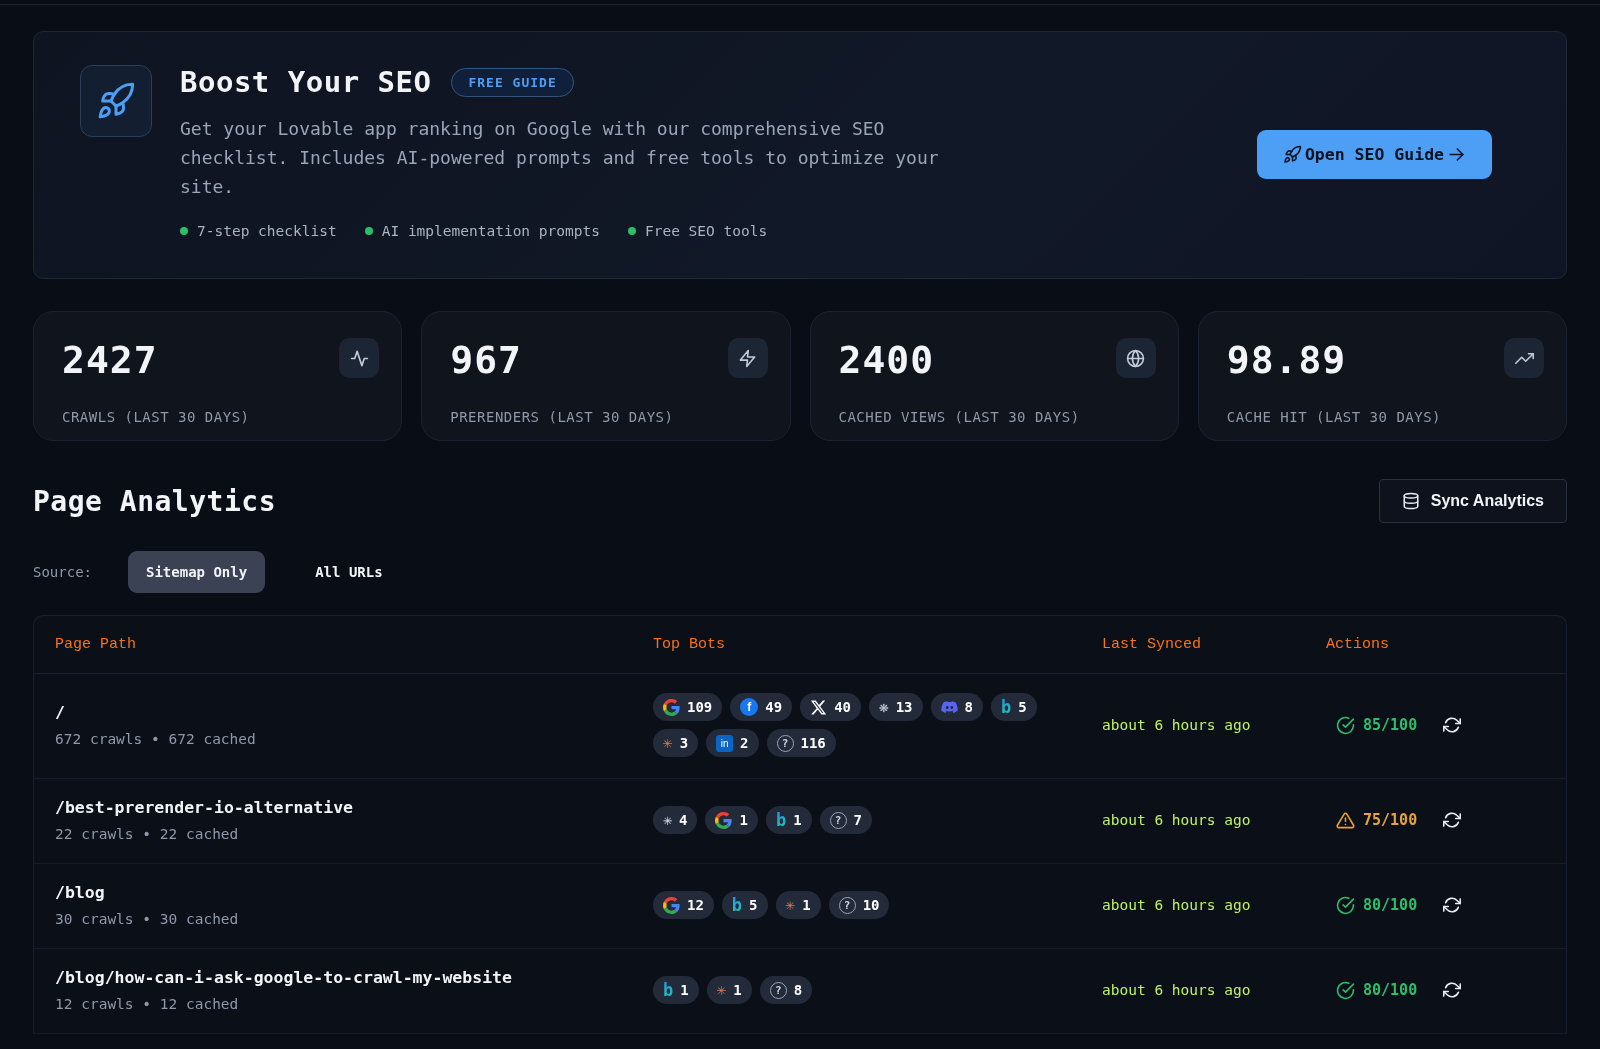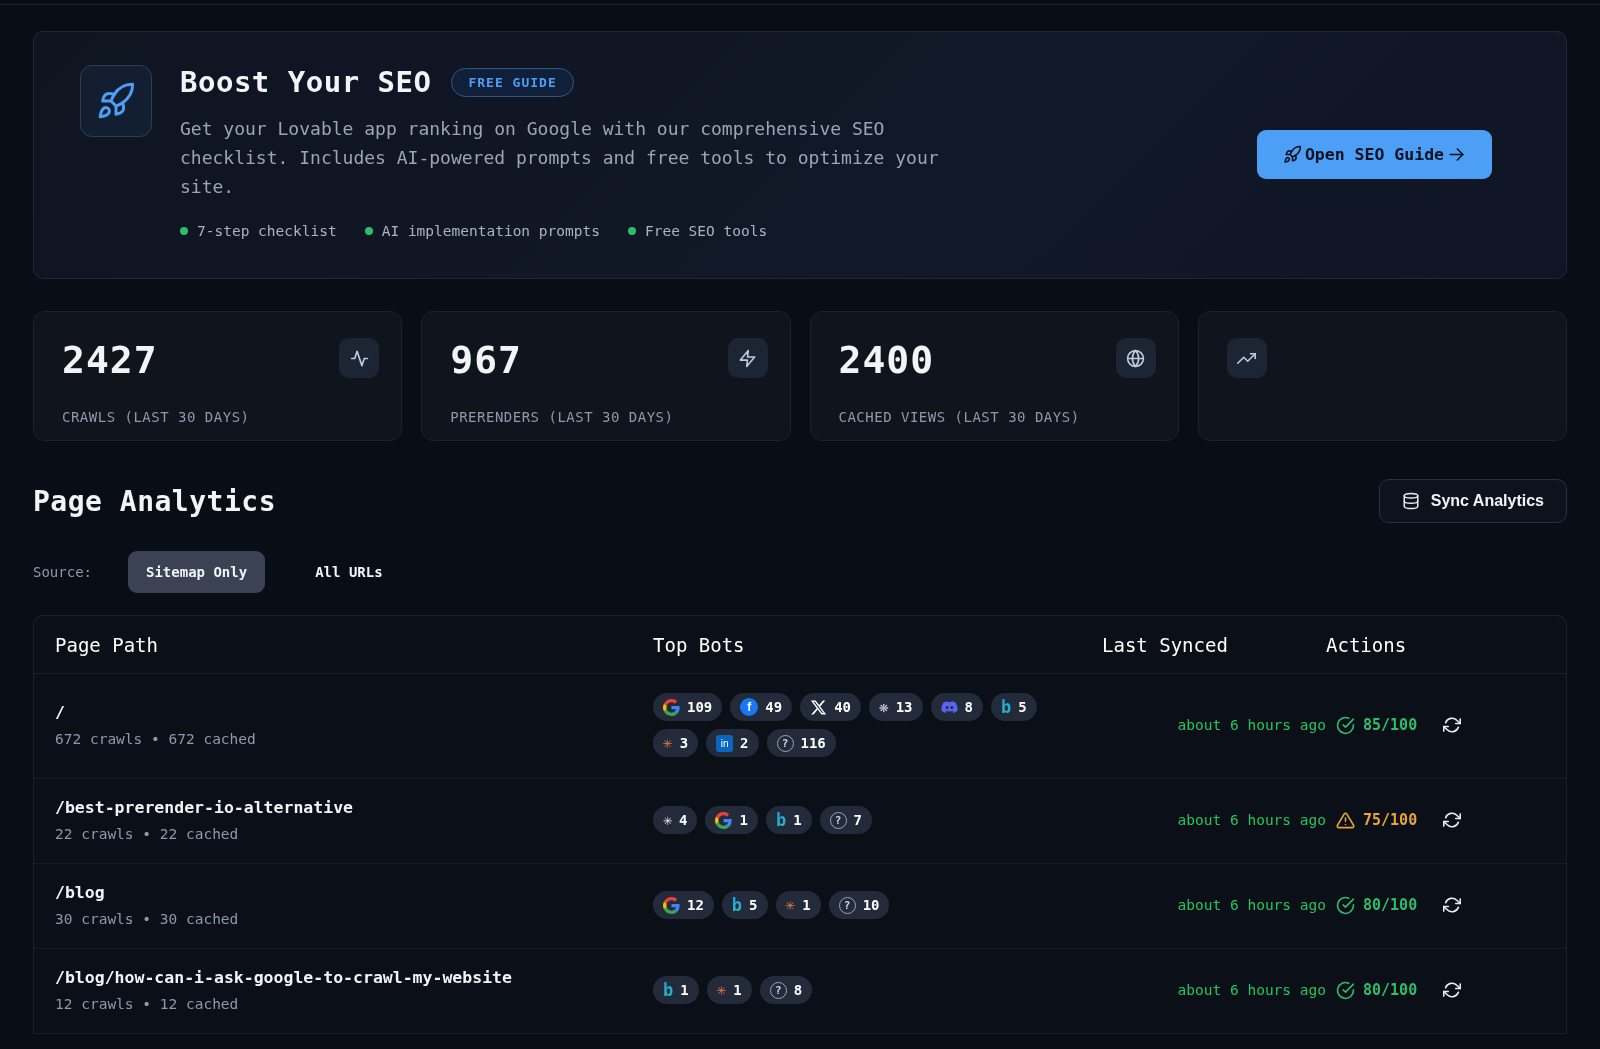--- a/index.html
+++ b/index.html
@@ -53,7 +53,7 @@
   
   .stats { margin-top:32px; display:grid; grid-template-columns:repeat(4,1fr); gap:19px; }
   .stat-card {
-    height:130px; background:#0f141d; border:1px solid #1b2230; border-radius:12px;
+    height:130px; background:#0f141d; border:1px solid #1b2230; border-radius:20px;
     padding:26px 22px 0 28px; display:flex; justify-content:space-between;
   }
   .stat-value { font-size:38px; font-weight:bold; letter-spacing:1px; }

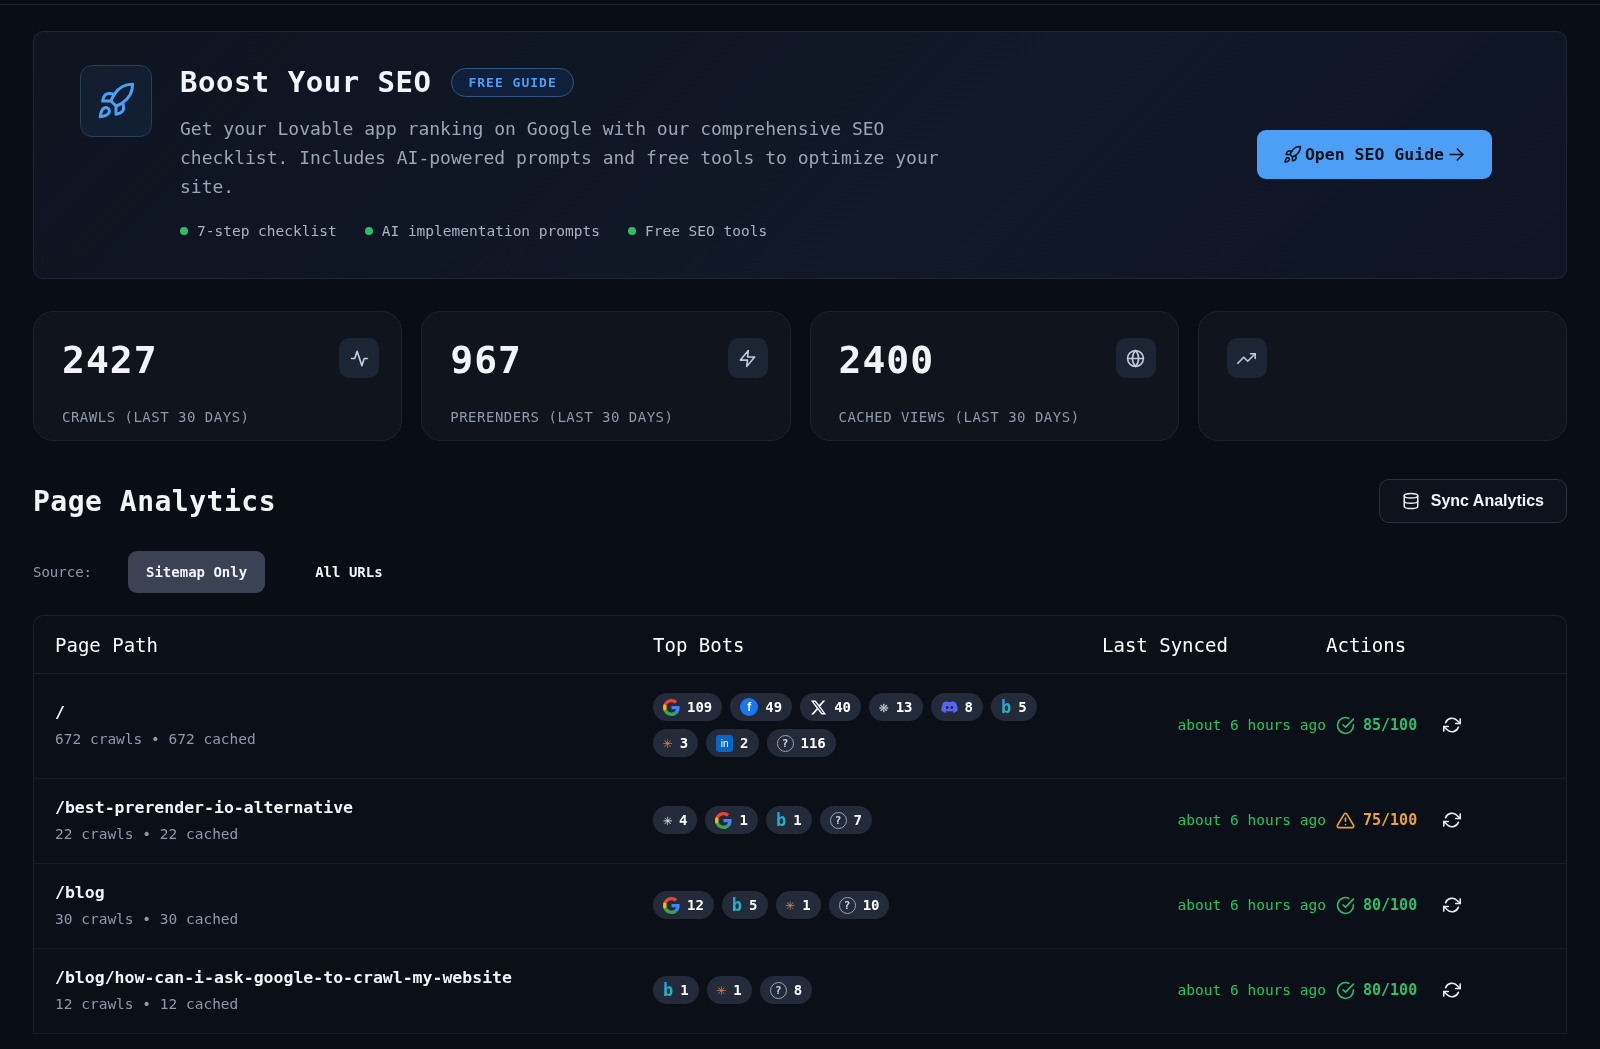--- a/index.html
+++ b/index.html
@@ -229,6 +229,10 @@
         </div>
       </div>
       <div class="stat-card">
+        <div>
+          <div class="stat-value">98.89</div>
+          <div class="stat-label">CACHE HIT (LAST 30 DAYS)</div>
+        </div>
         <div class="stat-icon-box">
           <svg viewBox="0 0 24 24" fill="none" stroke-width="2" stroke-linecap="round" stroke-linejoin="round">
             <polyline points="23 6 13.5 15.5 8.5 10.5 1 18"></polyline>

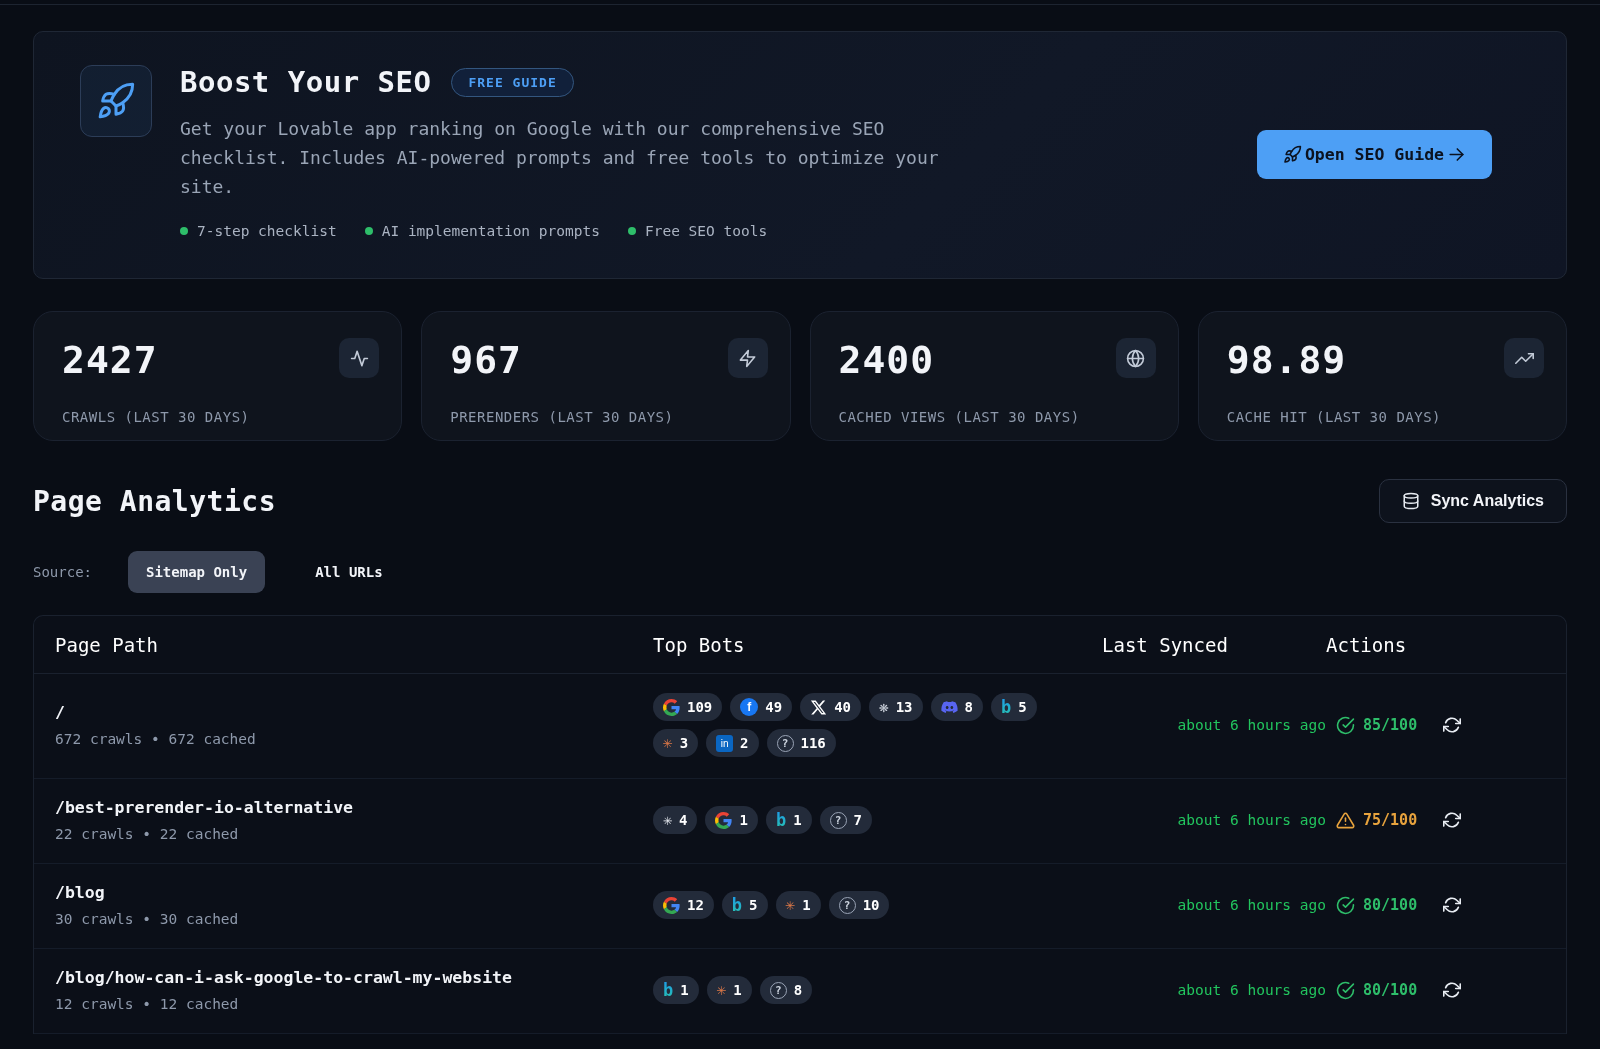--- a/index.html
+++ b/index.html
@@ -69,7 +69,7 @@
   .analytics-title { font-size:28px; font-weight:bold; letter-spacing:0.5px; }
   .sync-btn {
     display:flex; align-items:center; gap:11px;
-    background:#0d121c; border:1px solid #2a3140; border-radius:10px;
+    background:#0d121c; border:1px solid #2a3140; border-radius:4px;
     color:#f2f4f8; padding:12px 22px; cursor:pointer;
     font-family:"Liberation Sans","DejaVu Sans",sans-serif; font-size:16px; font-weight:bold;
   }

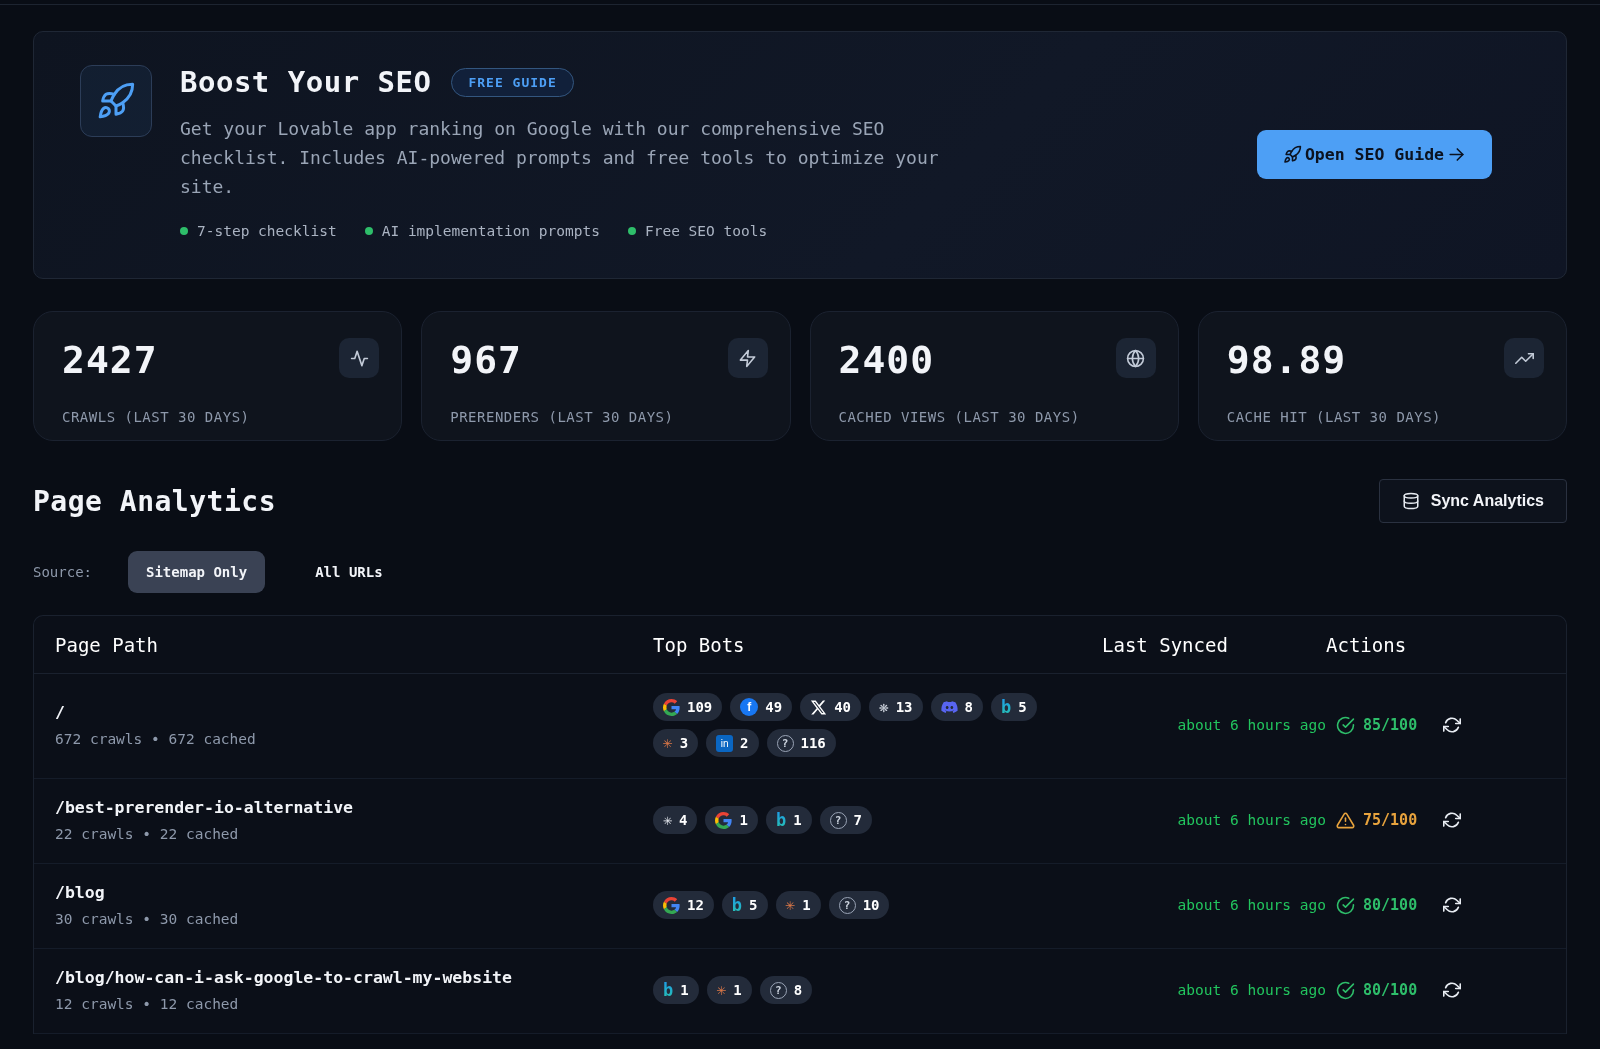--- a/index.html
+++ b/index.html
@@ -96,7 +96,7 @@
     padding-left:21px; align-items:center;
   }
   .thead { height:58px; border-bottom:1px solid #1a212e; }
-  .th { font-size:19px; color:#ffffff; }
+  .th { font-size:15px; color:#f97316;font-family:Liberation Mono, monospace; }
   .tbody .trow { border-bottom:1px solid #151c29; padding-top:19px; padding-bottom:21px; }
   .cell-path .path { font-size:16.5px; font-weight:600; color:#f2f4f8; }
   .cell-path .meta { margin-top:9px; font-size:14.5px; color:#8e99ab; }

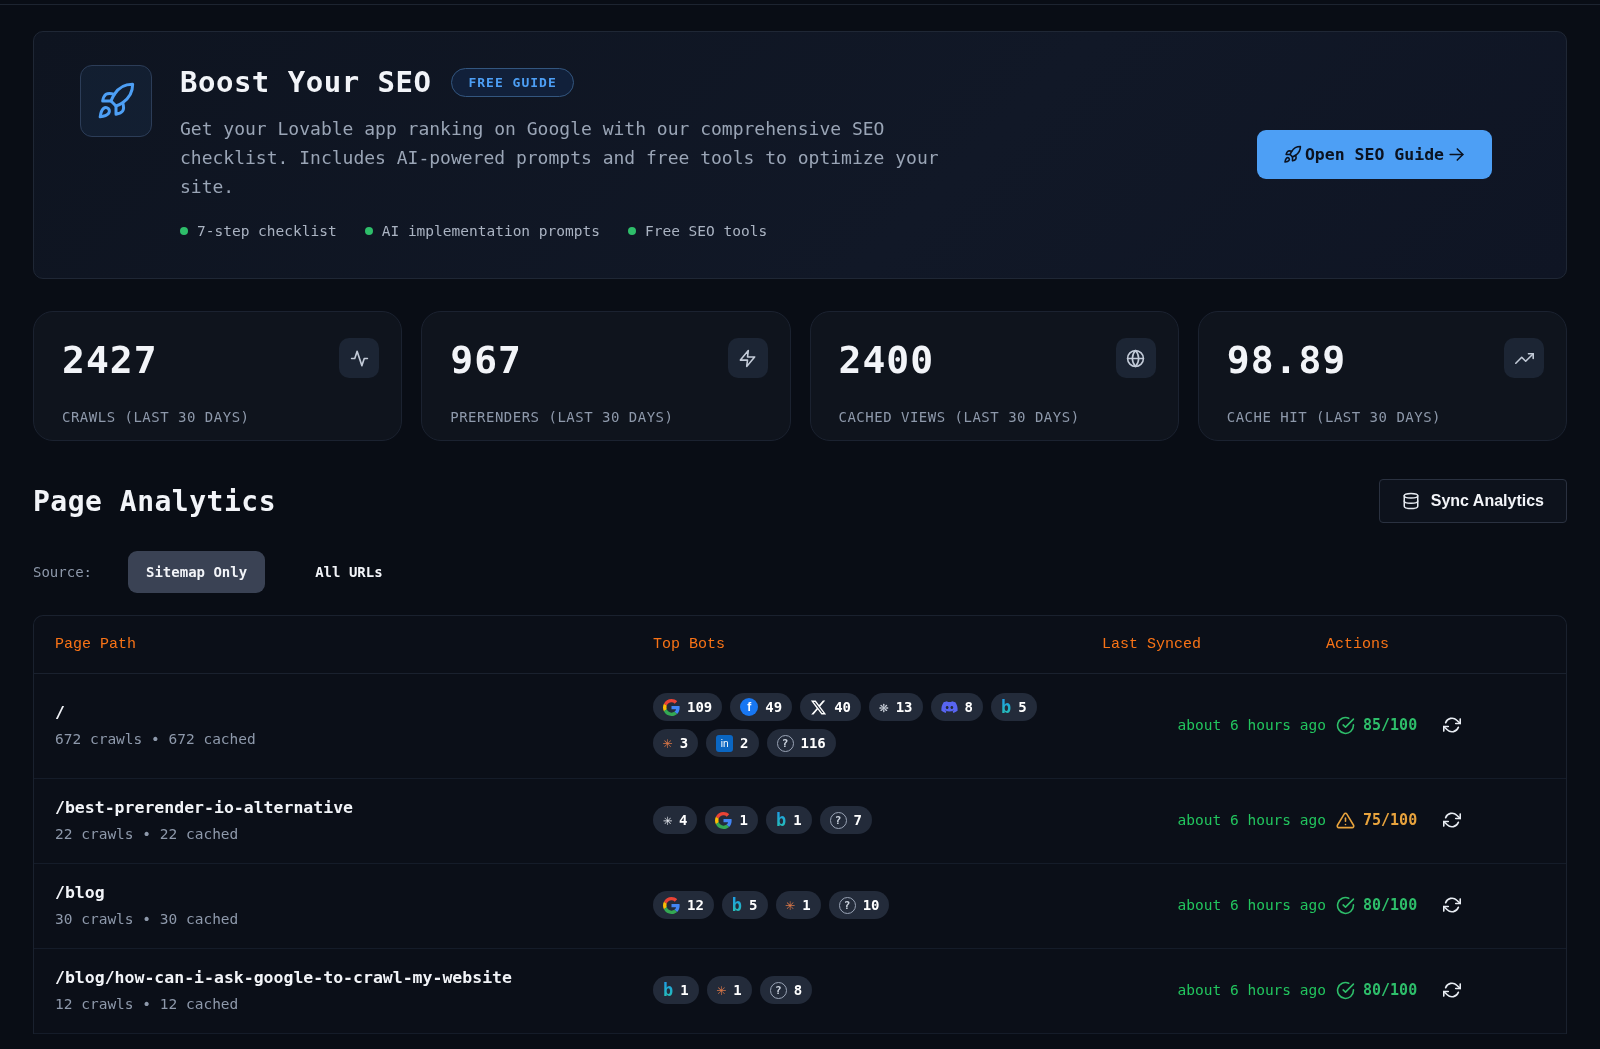--- a/index.html
+++ b/index.html
@@ -130,7 +130,7 @@
     background:linear-gradient(180deg,#1e9de6,#27c3b0);
     -webkit-background-clip:text; background-clip:text; color:transparent;
   }
-  .cell-synced { font-size:14.5px; color:#22c55e;text-align:right; }
+  .cell-synced { font-size:14.5px; color:#bef264; }
   .cell-actions { display:flex; align-items:center; gap:26px; padding-left:10px; }
   .score { display:flex; align-items:center; gap:8px; font-size:15px; font-weight:bold; }
   .score svg { width:19px; height:19px; }

